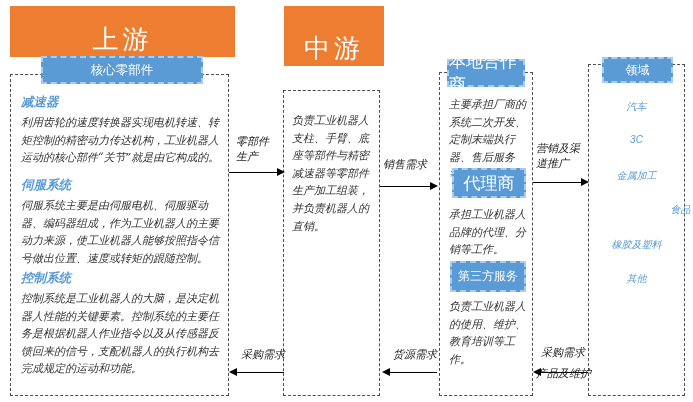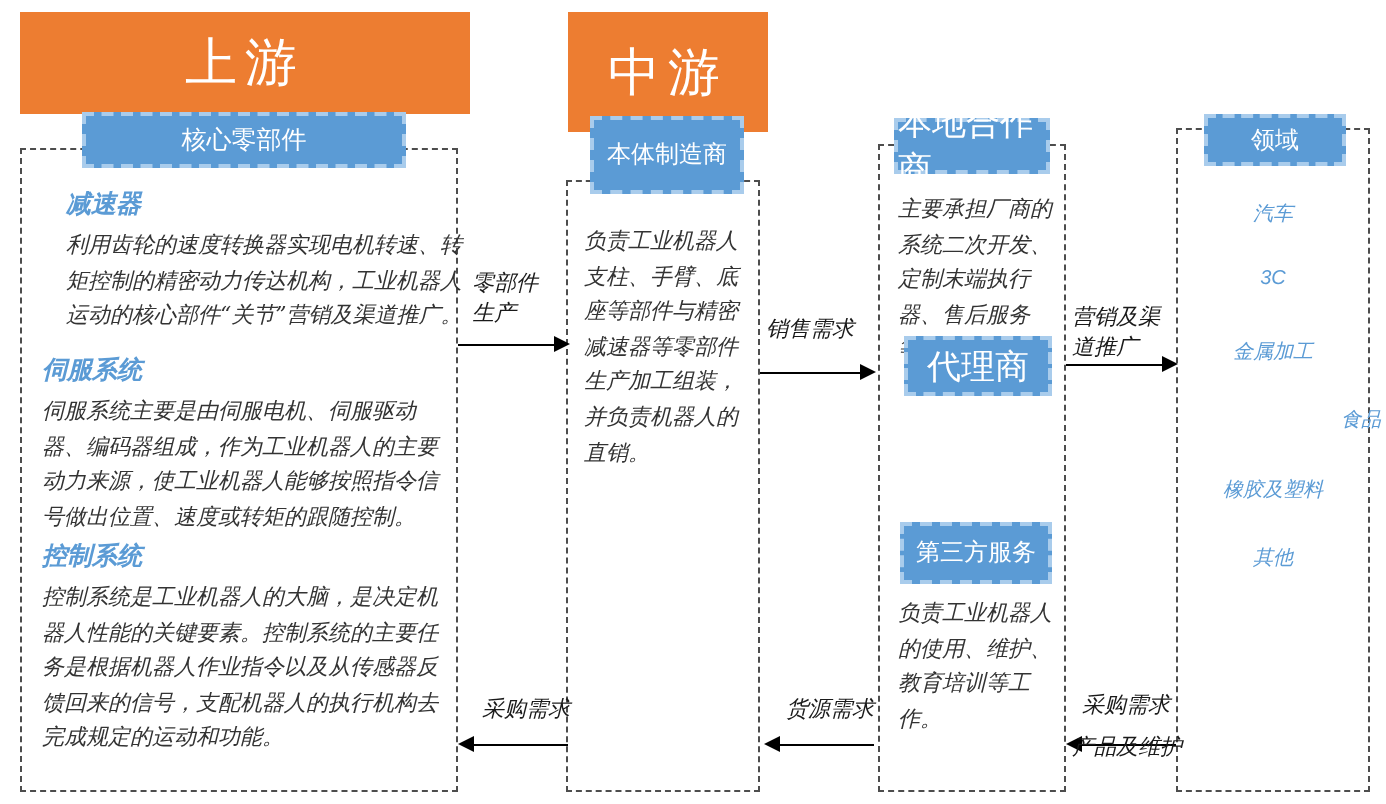--- a/index.html
+++ b/index.html
@@ -8,7 +8,7 @@
 
   
   .stage{position:absolute;background:#ED7D31;color:#fff;display:flex;
-         align-items:center;justify-content:center;font-size:26px;letter-spacing:4px;}
+         align-items:flex-end;justify-content:center;font-size:26px;letter-spacing:4px;}
 
   
   .tag{position:absolute;background:#5B9BD5;border:2px dashed #A9CCEC;color:#fff;

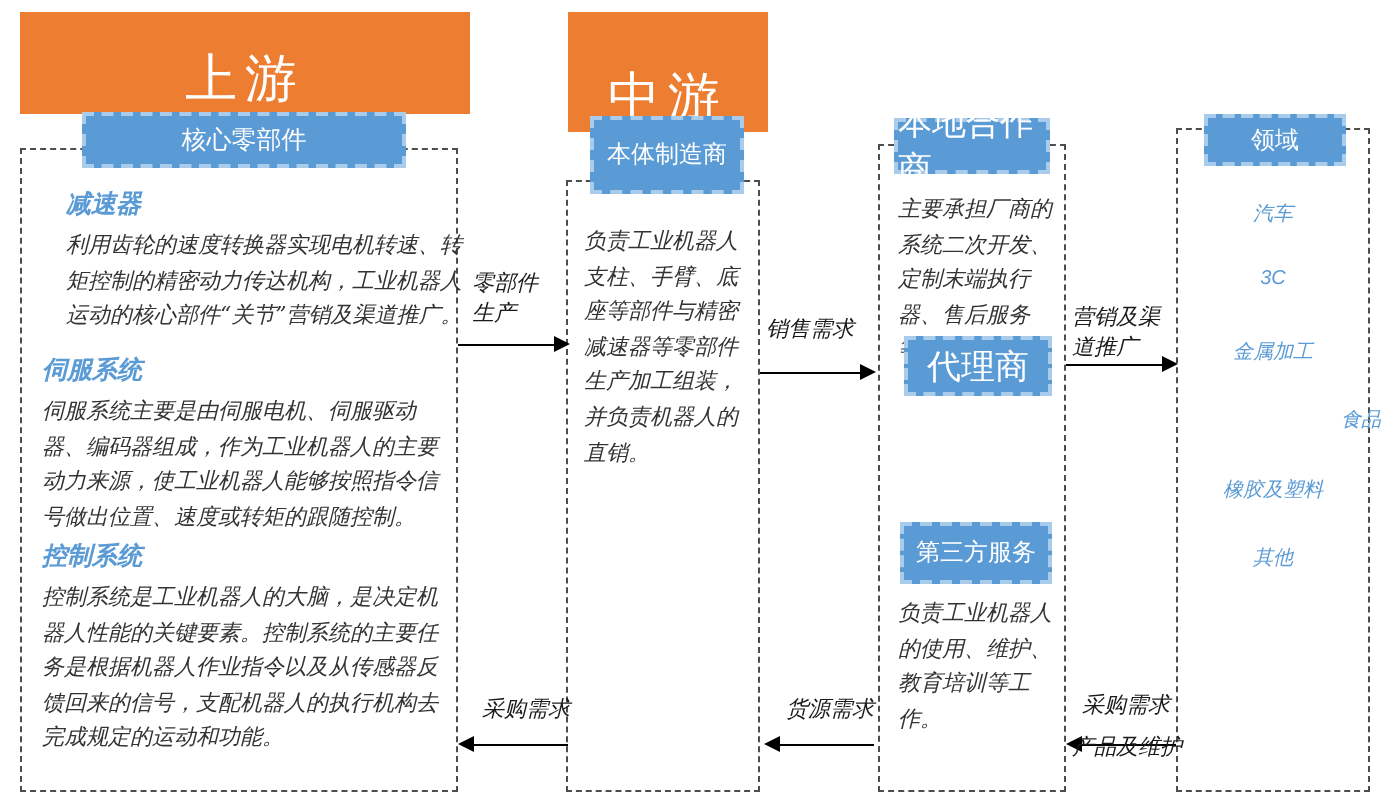--- a/index.html
+++ b/index.html
@@ -70,9 +70,6 @@
 
   <div class="dashedbox" style="left:283px;top:90px;width:97px;height:306px;"></div>
 
-  <div class="tag" style="left:295px;top:58px;width:77px;height:39px;font-size:12px;">
-    <span>本体制造商</span>
-  </div>
 
   <p class="body-txt" style="position:absolute;left:292px;top:112px;width:82px;">负责工业机器人支柱、手臂、底座等部件与精密减速器等零部件生产加工组装，并负责机器人的直销。</p>
 

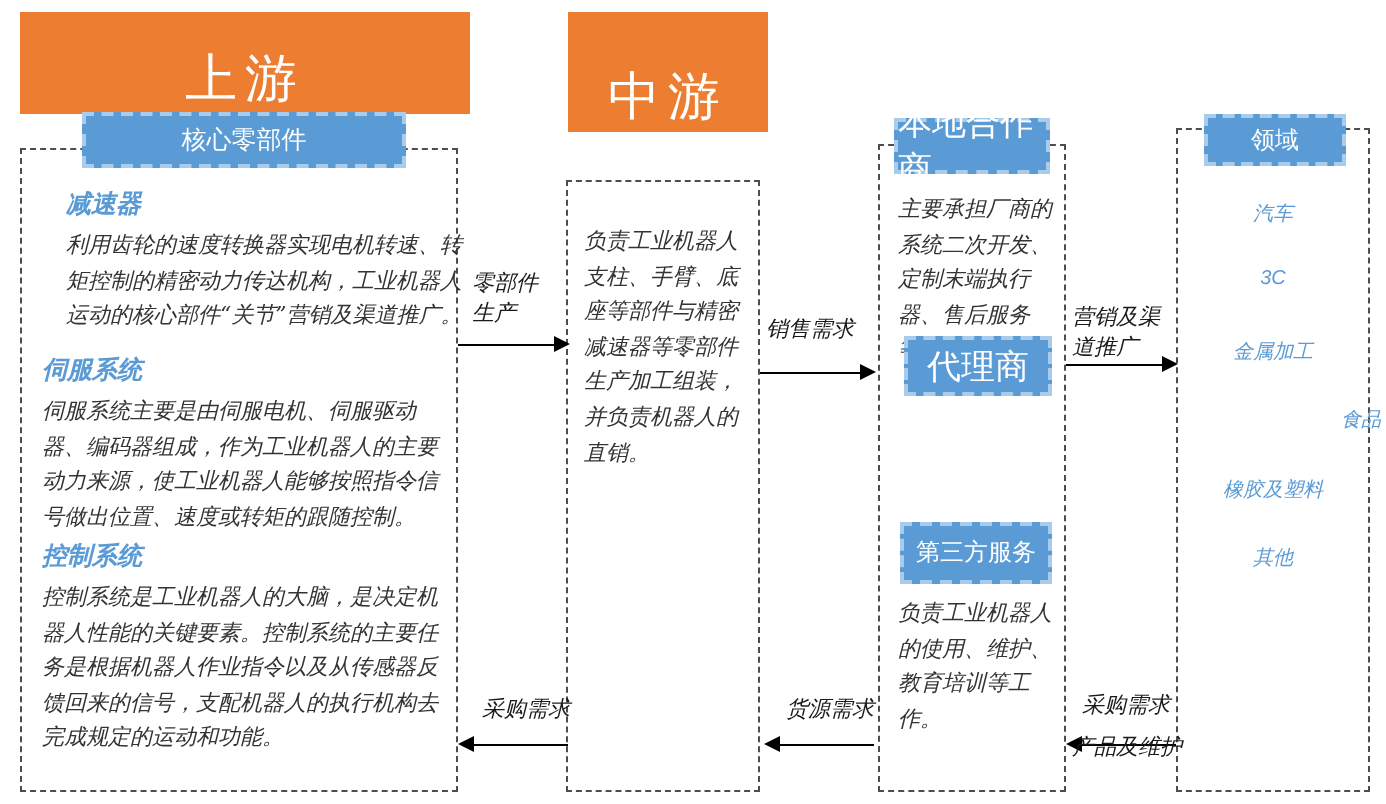--- a/index.html
+++ b/index.html
@@ -51,7 +51,7 @@
     <span>核心零部件</span>
   </div>
 
-  <div class="sec" style="left:21px;top:94px;margin-left:12px;">
+  <div class="sec" style="left:21px;top:94px;">
     <p class="h">减速器</p>
     <p class="body-txt">利用齿轮的速度转换器实现电机转速、转矩控制的精密动力传达机构，工业机器人运动的核心部件“关节”营销及渠道推广。</p>
   </div>

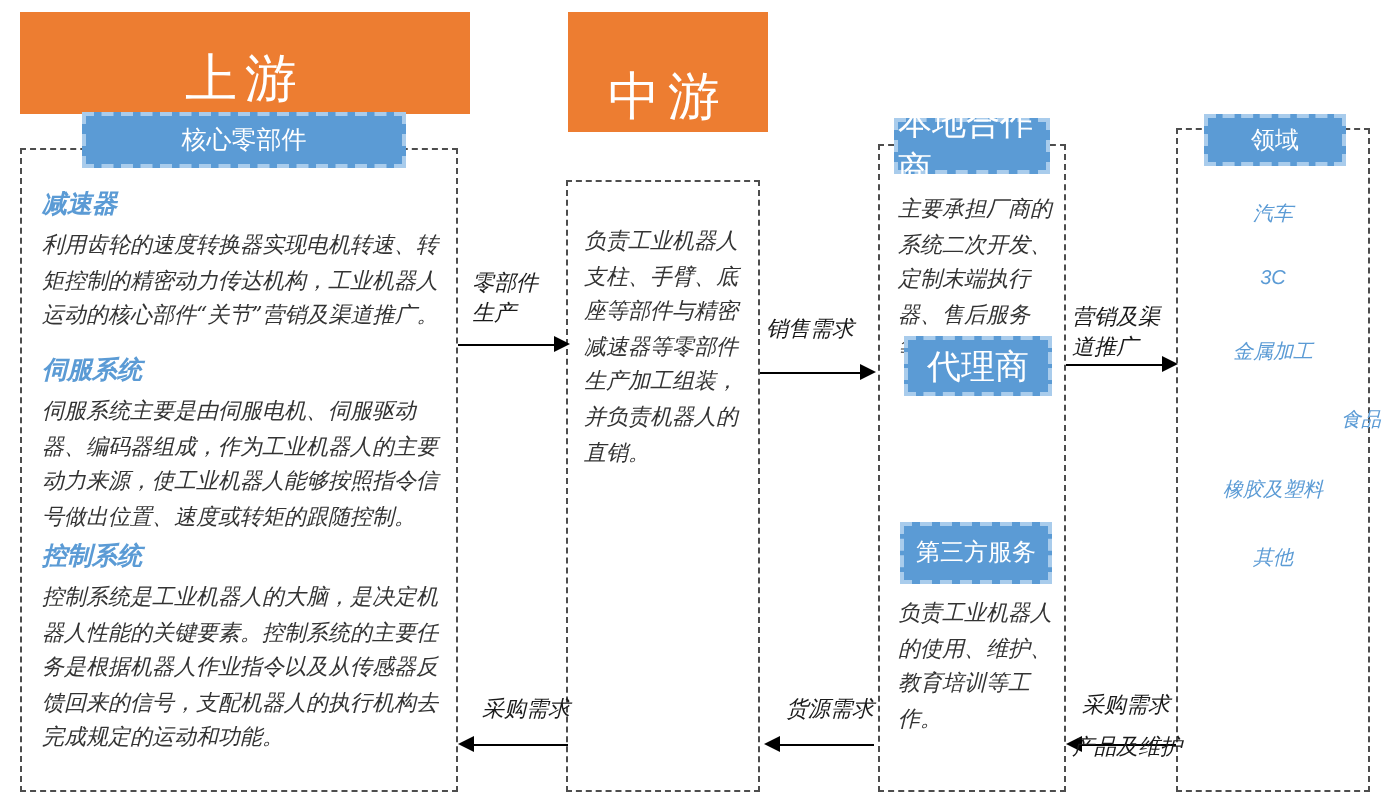--- a/index.html
+++ b/index.html
@@ -53,7 +53,7 @@
 
   <div class="sec" style="left:21px;top:94px;">
     <p class="h">减速器</p>
-    <p class="body-txt">利用齿轮的速度转换器实现电机转速、转矩控制的精密动力传达机构，工业机器人运动的核心部件“关节”营销及渠道推广。</p>
+    <p class="body-txt">利用齿轮的速度转换器实现电机转速、转矩控制的精密动力传达机构，工业机器人运动的核心部件“关节”就是由它构成的。</p>
   </div>
   <div class="sec" style="left:21px;top:177px;">
     <p class="h">伺服系统</p>

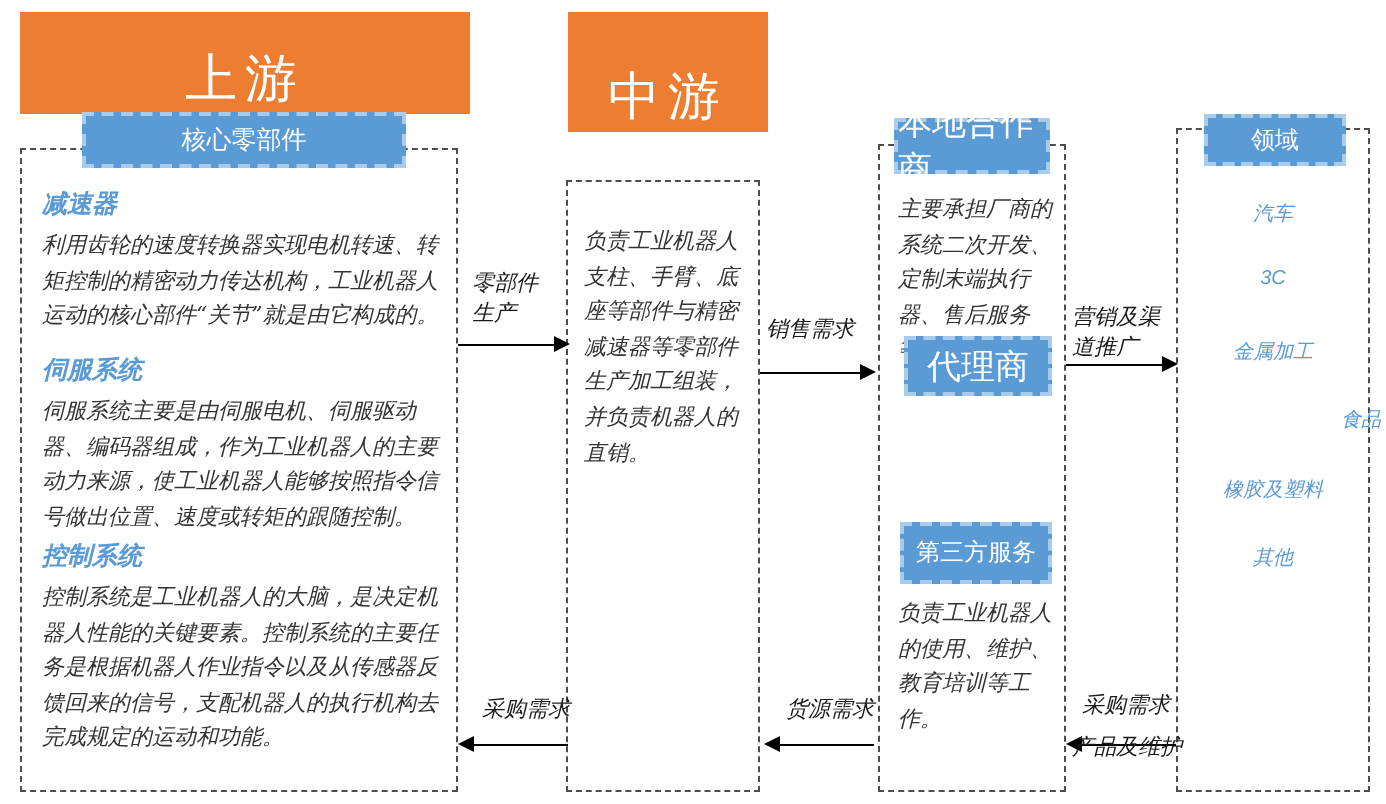--- a/index.html
+++ b/index.html
@@ -111,7 +111,7 @@
   <div class="aline" style="left:380px;top:186px;width:50px;"></div>
   <div class="ahead-r" style="left:430px;top:182px;"></div>
 
-  <div class="flow-label" style="left:536px;top:141px;width:48px;margin-top:10px;">营销及渠道推广</div>
+  <div class="flow-label" style="left:536px;top:141px;width:48px;">营销及渠道推广</div>
   <div class="aline" style="left:533px;top:182px;width:48px;"></div>
   <div class="ahead-r" style="left:581px;top:178px;"></div>
 

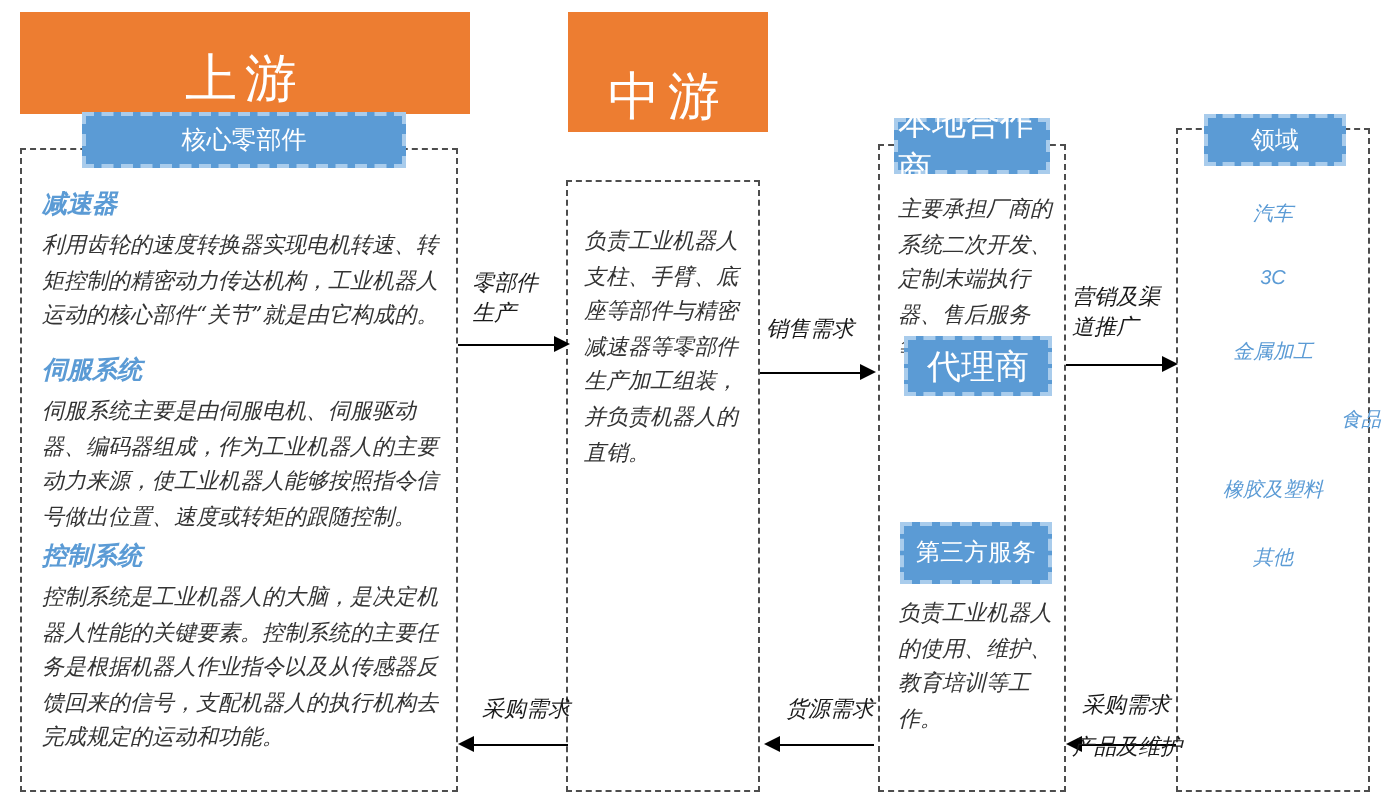--- a/index.html
+++ b/index.html
@@ -84,6 +84,7 @@
   <div class="tag" style="left:452px;top:168px;width:74px;height:30px;font-size:17px;">
     <span>代理商</span>
   </div>
+  <p class="body-txt" style="position:absolute;left:449px;top:206px;width:79px;">承担工业机器人品牌的代理、分销等工作。</p>
 
   <div class="tag" style="left:450px;top:261px;width:76px;height:31px;font-size:12px;text-align:center;">
     <span>第三方服务</span>

